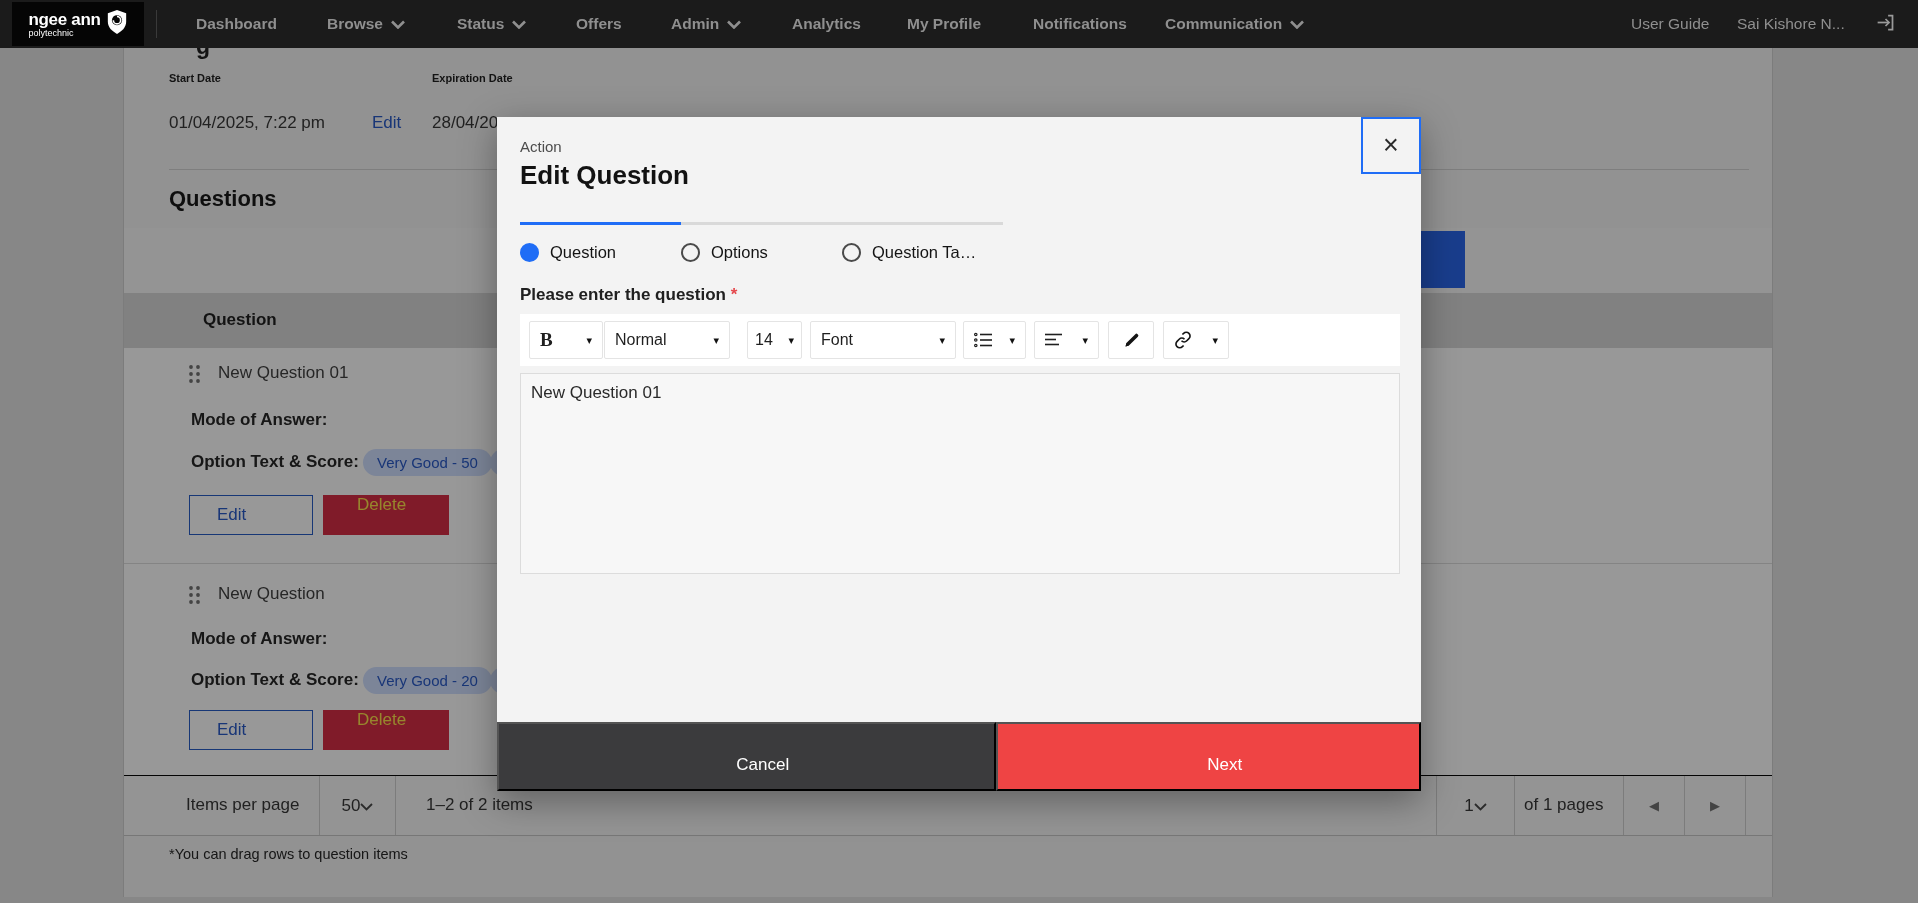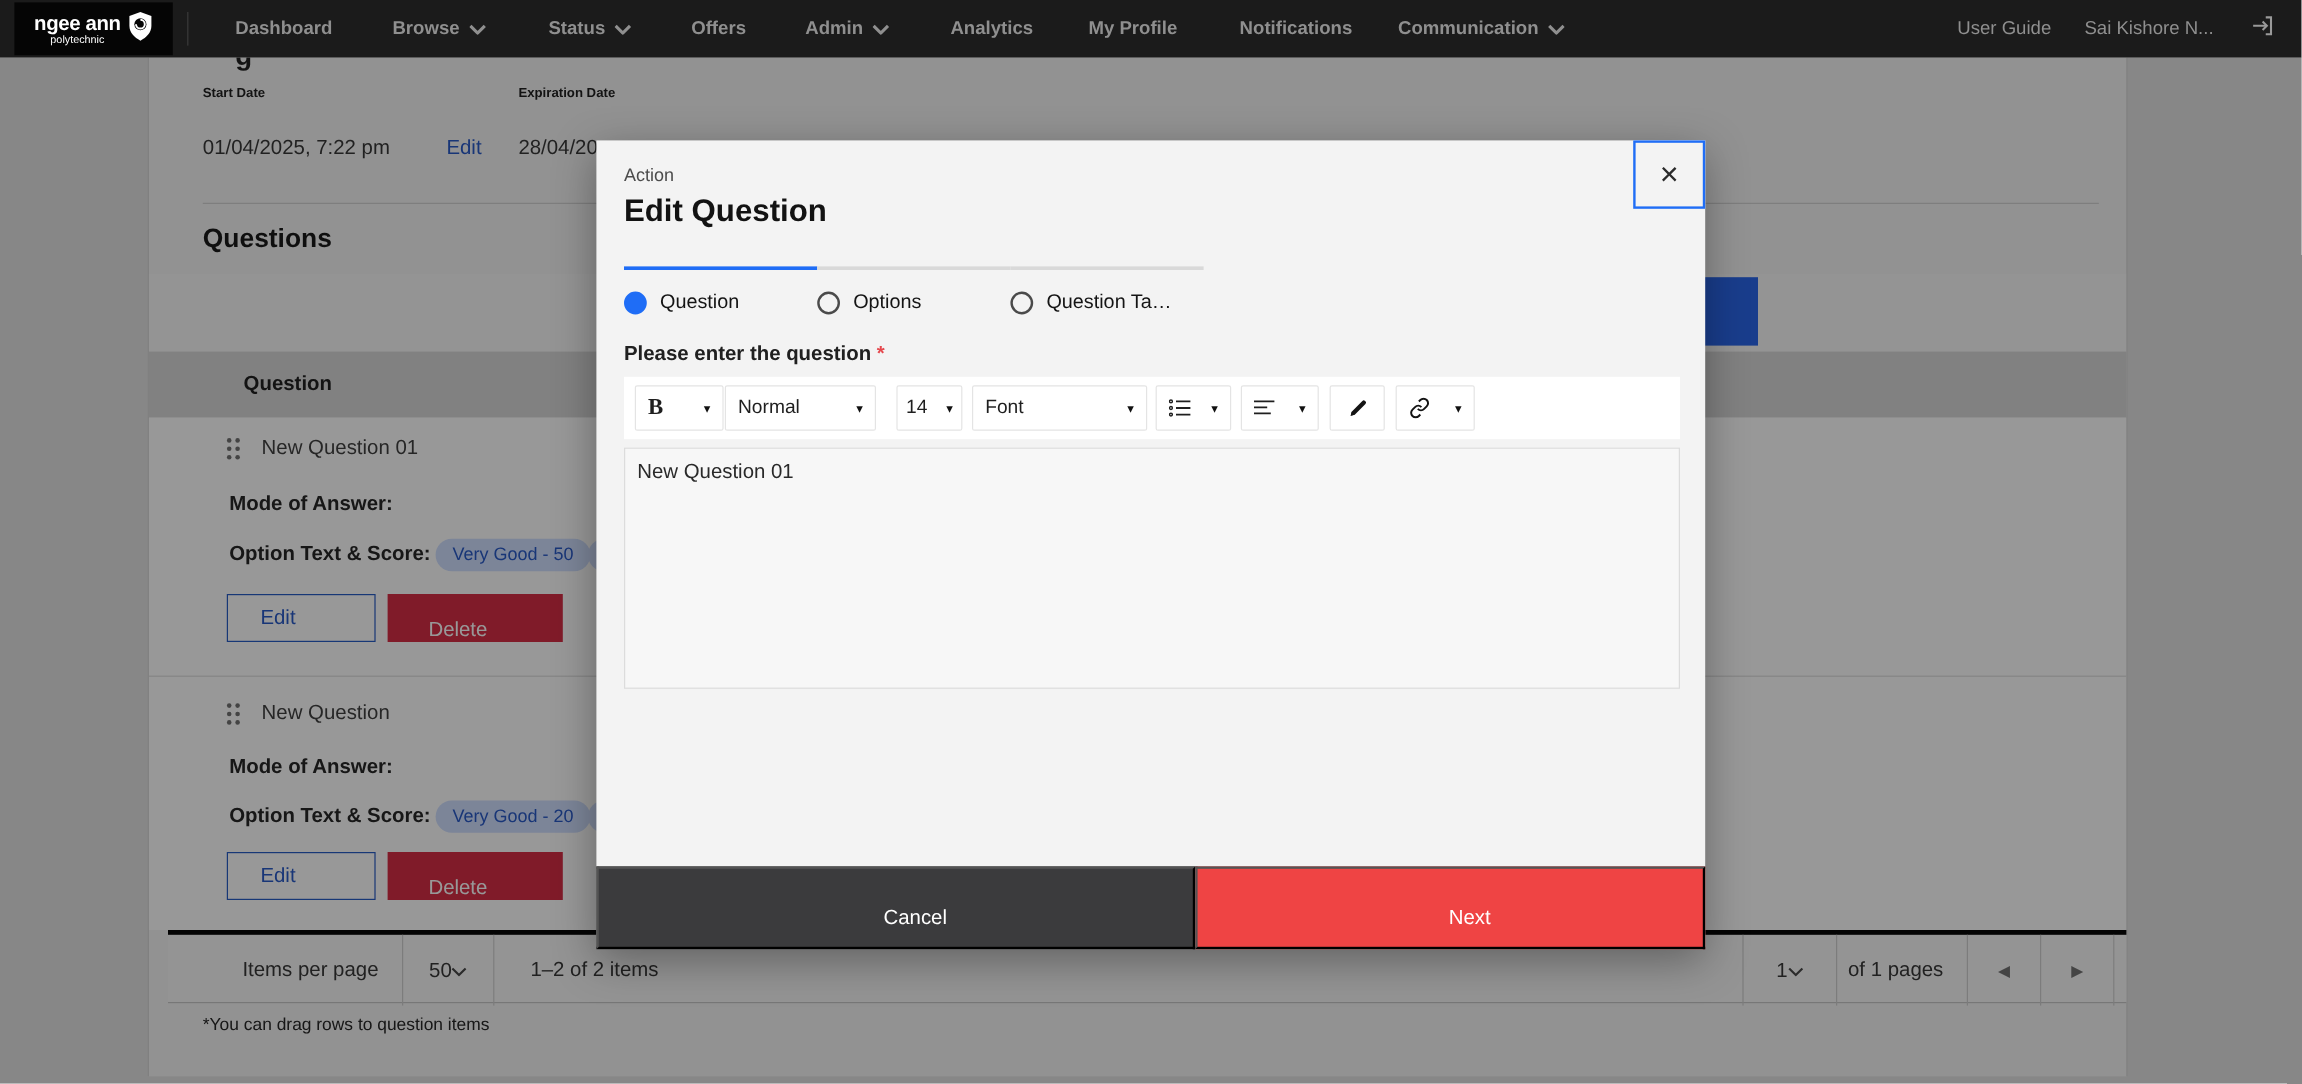--- a/index.html
+++ b/index.html
@@ -14,7 +14,7 @@
               background:#050505; display:flex; align-items:center; justify-content:center; gap:5px; }
   .logo-text { color:#fff; line-height:1; text-align:left; }
   .logo-text .l1 { font-size:17px; font-weight:bold; letter-spacing:-0.3px; }
-  .logo-text .l2 { font-size:9px; text-align:center; margin-top:1px; }
+  .logo-text .l2 { font-size:9px; text-align:left; margin-top:1px; }
   .nav-sep { position:absolute; left:156px; top:10px; width:1px; height:28px; background:#3a3a3a; }
   .nav-item { position:absolute; top:0; height:48px; display:flex; align-items:center; gap:8px;
               color:#8f8f8f; font-weight:bold; font-size:15.5px; cursor:pointer; white-space:nowrap; }

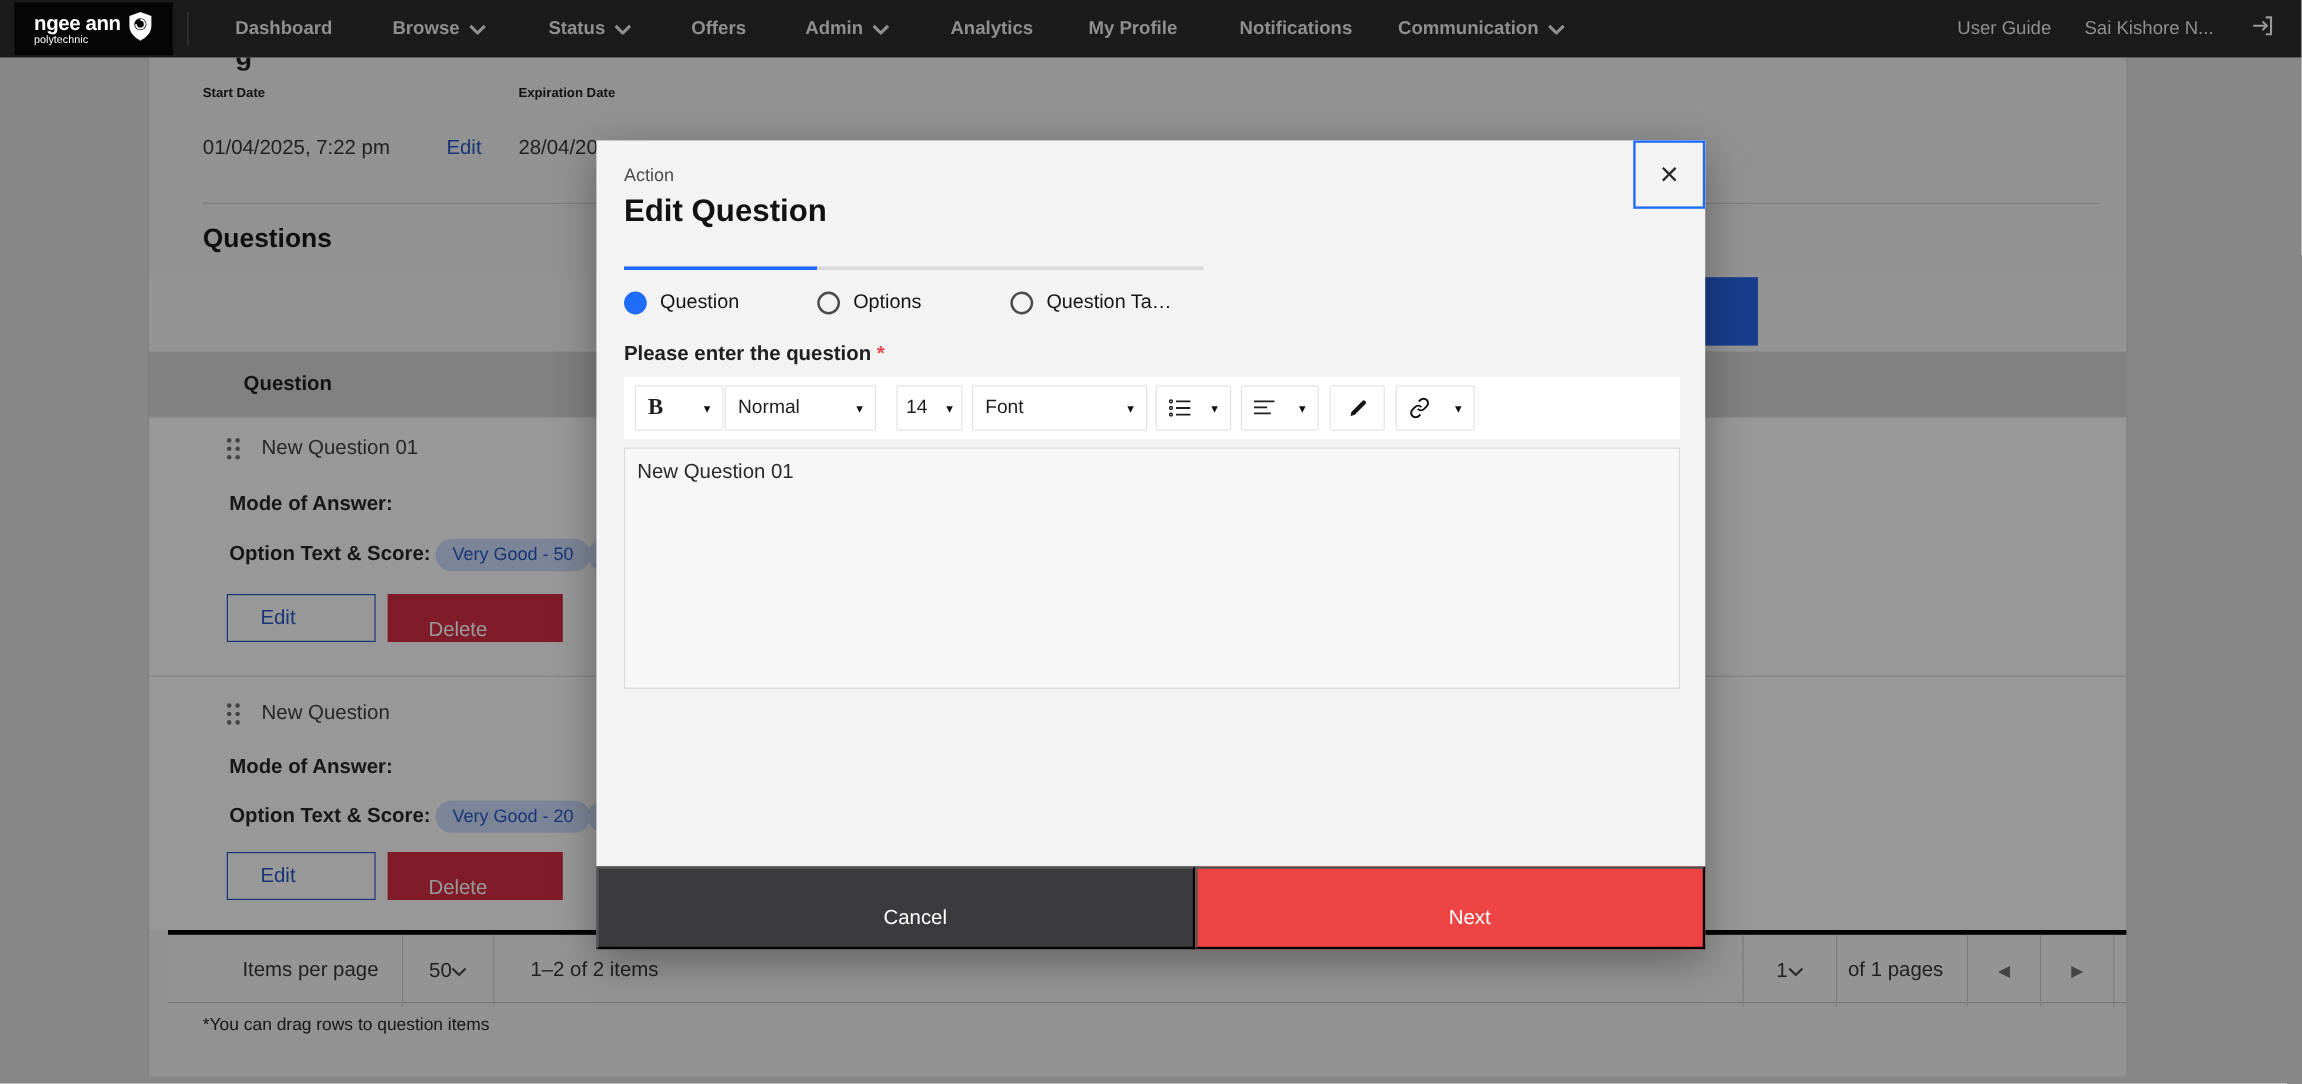--- a/index.html
+++ b/index.html
@@ -55,8 +55,8 @@
   .pill-stub { position:absolute; width:44px; height:27px; border-radius:14px; background:#cfdeff; }
   .btn-edit { position:absolute; width:124px; height:40px; background:#ffffff; border:1px solid #2258c4;
               color:#2456c7; font-size:17px; display:flex; align-items:center; cursor:pointer; padding-left:27px; }
-  .btn-delete { position:absolute; width:146px; height:40px; background:#d62941; border:none;
-                color:#ffffff; font-size:17px; display:flex; align-items:flex-end; cursor:pointer; padding-left:34px; }
+  .btn-delete { position:absolute; width:126px; height:40px; background:#d62941; border:none;
+                color:#fde047; font-size:17px; display:flex; align-items:flex-start; cursor:pointer; padding-left:34px; }
 
   .pager { position:absolute; left:16px; top:727px; width:100%; height:61px; background:#f8f8f8;
            border-top:4px solid #000000; border-bottom:1px solid #c6c6c6; font-size:17px; color:#333; }

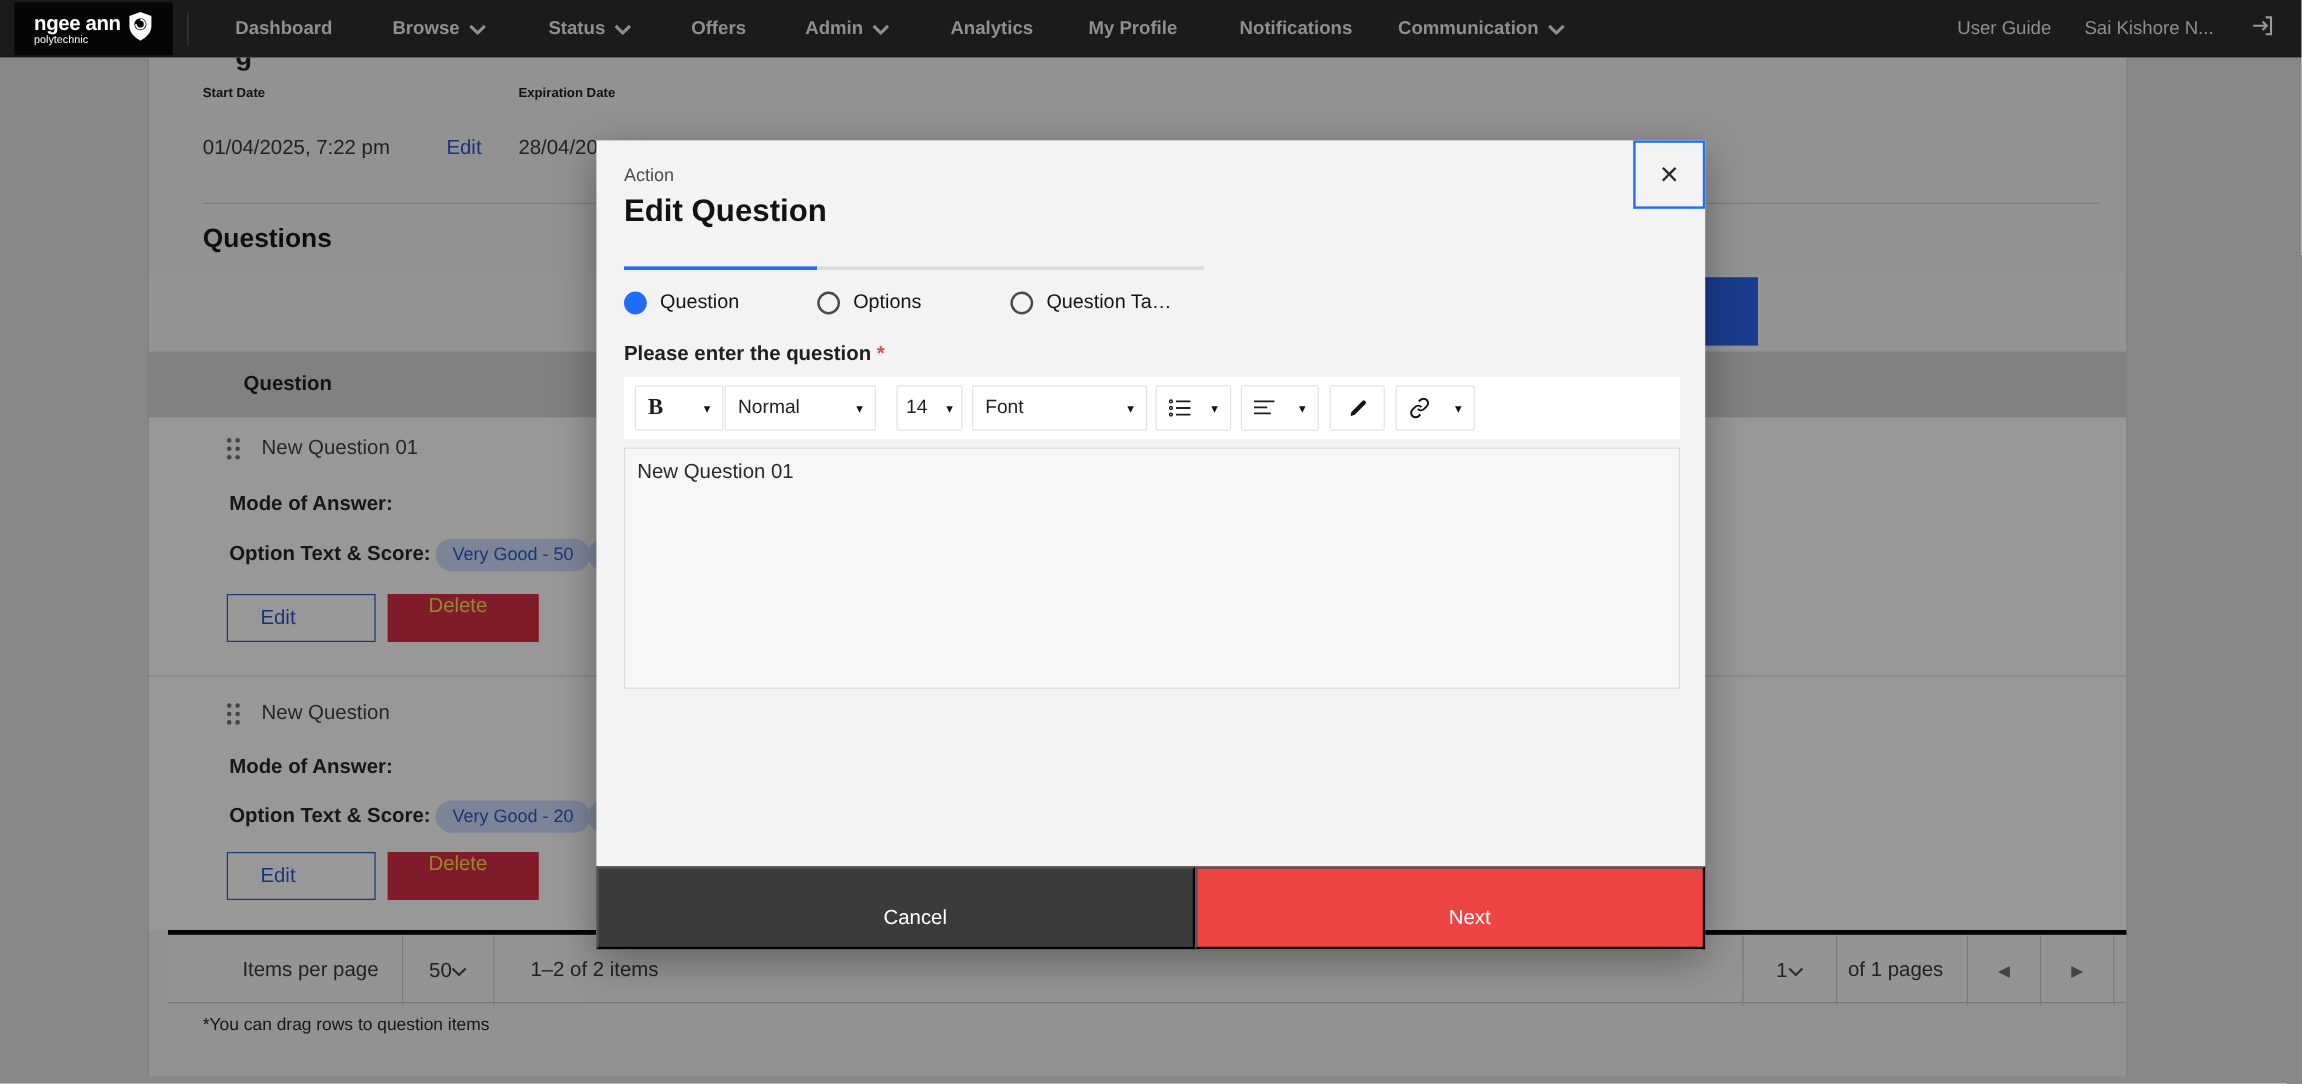--- a/index.html
+++ b/index.html
@@ -58,8 +58,8 @@
   .btn-delete { position:absolute; width:126px; height:40px; background:#d62941; border:none;
                 color:#fde047; font-size:17px; display:flex; align-items:flex-start; cursor:pointer; padding-left:34px; }
 
-  .pager { position:absolute; left:16px; top:727px; width:100%; height:61px; background:#f8f8f8;
-           border-top:4px solid #000000; border-bottom:1px solid #c6c6c6; font-size:17px; color:#333; }
+  .pager { position:absolute; left:0; top:727px; width:100%; height:61px; background:#f8f8f8;
+           border-top:1px solid #000000; border-bottom:1px solid #c6c6c6; font-size:17px; color:#333; }
   .pager .txt { position:absolute; top:19px; }
   .pager .box { position:absolute; top:0; height:59px; border-left:1px solid #cfcfcf; border-right:1px solid #cfcfcf;
                 display:flex; align-items:center; justify-content:center; cursor:pointer; }

